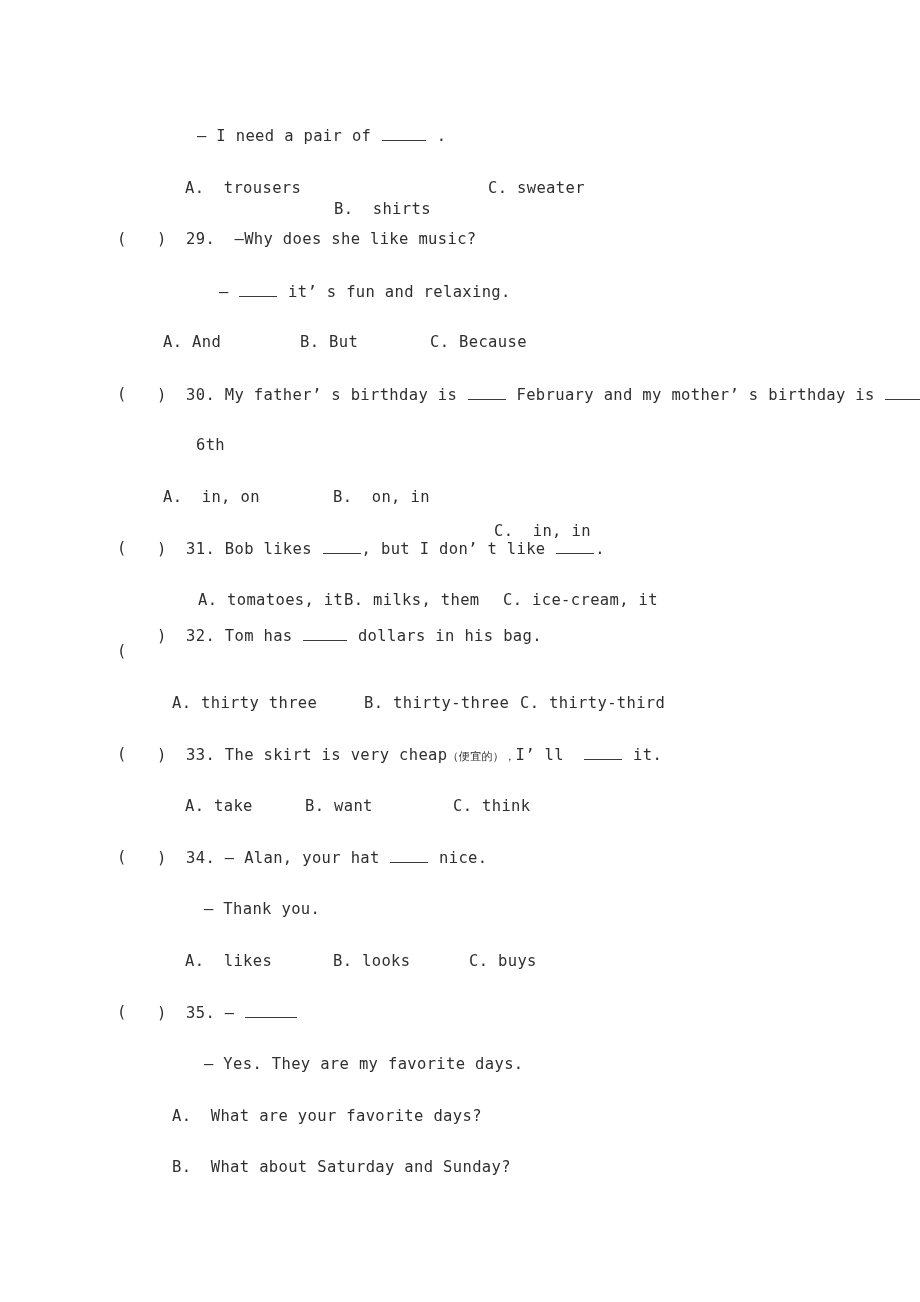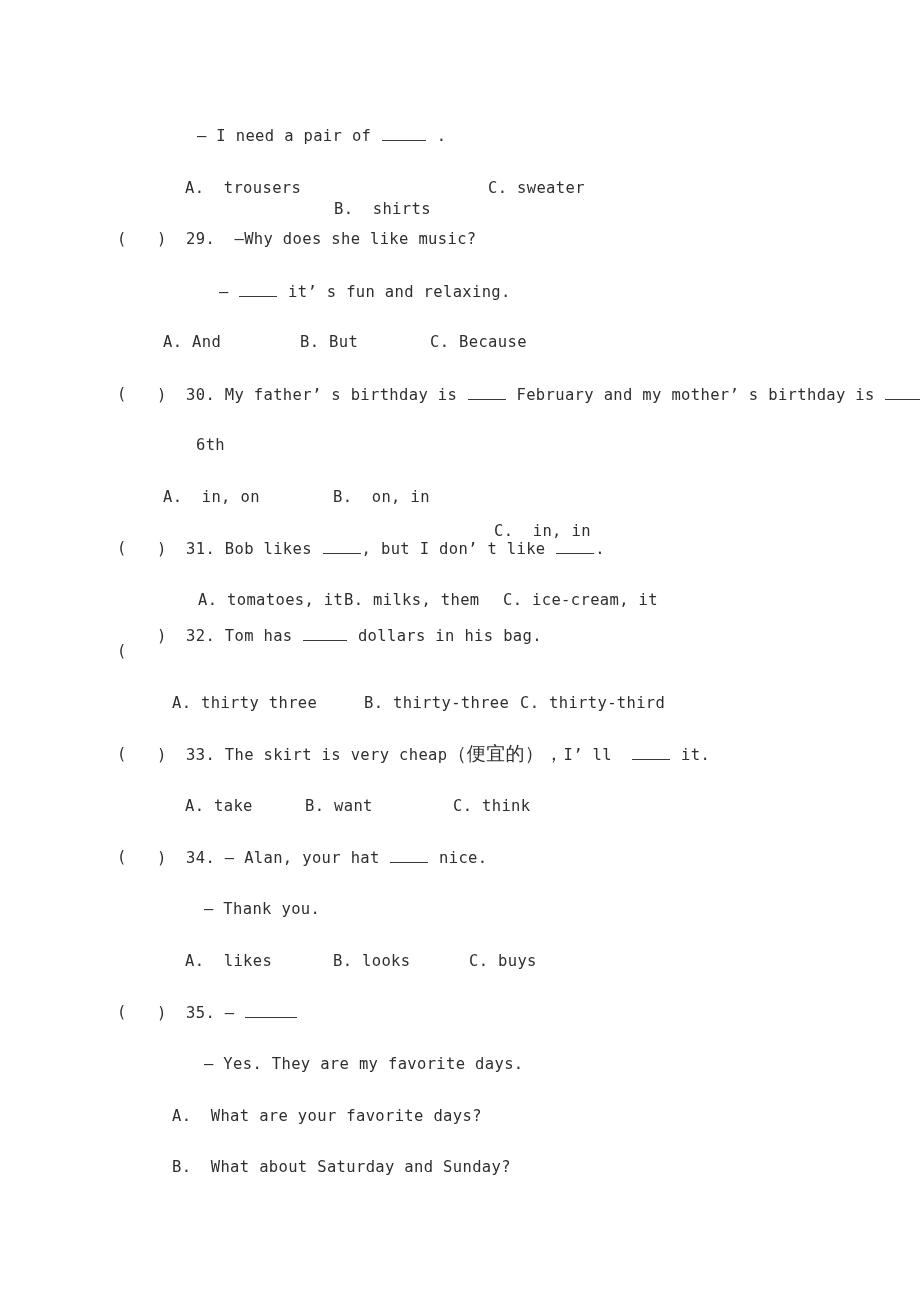--- a/index.html
+++ b/index.html
@@ -41,7 +41,7 @@
   .b-sm { width: 38px; }
   .b-md { width: 44px; }
   .b-lg { width: 52px; }
-  .cjk { font-family: Liberation Serif, serif; font-size: 19px; }
+  .cjk { font-family: Liberation Serif, serif; font-size: 11px; }
 </style>
 </head>
 <body>

